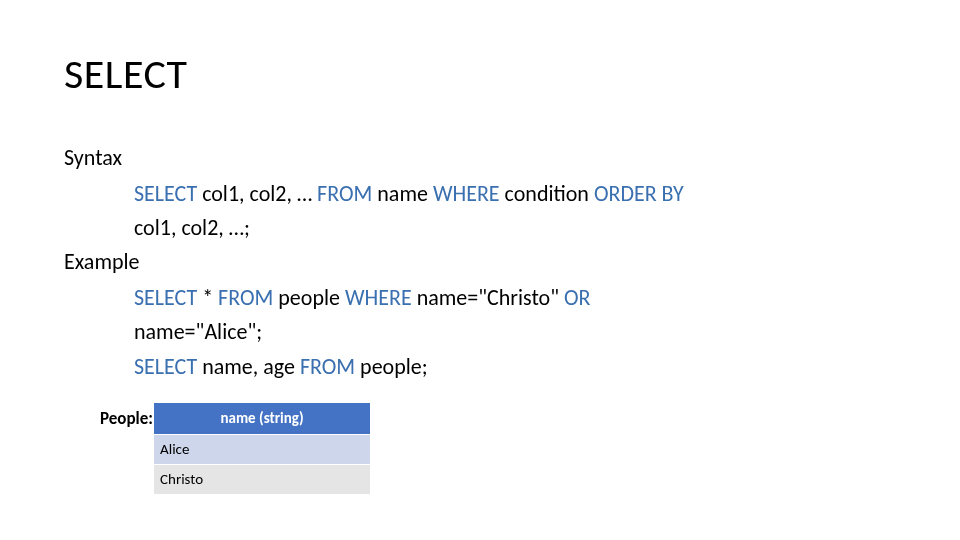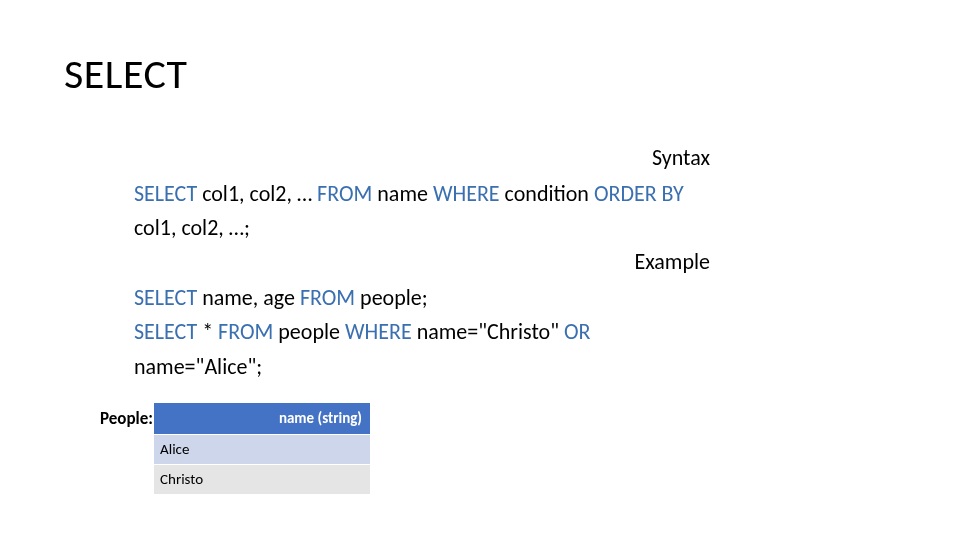--- a/index.html
+++ b/index.html
@@ -7,7 +7,7 @@
   .slide { width: 774px; height: 540px; position: relative; padding: 48px 64px; }
   .title { font-size: 42px; font-weight: 400; letter-spacing: 0.5px; margin-bottom: 42px; }
   .body { font-size: 22px; line-height: 1.55; }
-  .sec { margin-bottom: 2px; text-align: right; }
+  .sec { margin-bottom: 2px; }
   .indent { margin-left: 70px; }
   .kw { color: #3a6fb0; }
   .tbl-wrap { margin-top: 18px; display: flex; align-items: flex-start; gap: 0; margin-left: 36px; }

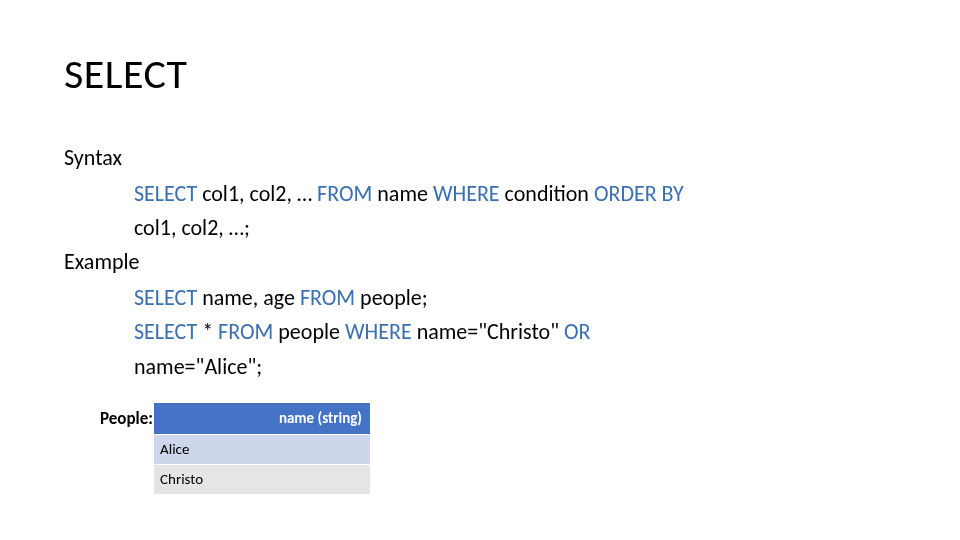--- a/index.html
+++ b/index.html
@@ -44,13 +44,6 @@
 
     <div class="indent">
       <span class="kw">SELECT</span>
-      <span>name, age</span>
-      <span class="kw">FROM</span>
-      <span>people;</span>
-    </div>
-
-    <div class="indent">
-      <span class="kw">SELECT</span>
       <span>*</span>
       <span class="kw">FROM</span>
       <span>people</span>
@@ -58,6 +51,13 @@
       <span>name="Christo"</span>
       <span class="kw">OR</span>
       <span>name="Alice";</span>
+    </div>
+
+    <div class="indent">
+      <span class="kw">SELECT</span>
+      <span>name, age</span>
+      <span class="kw">FROM</span>
+      <span>people;</span>
     </div>
 
 

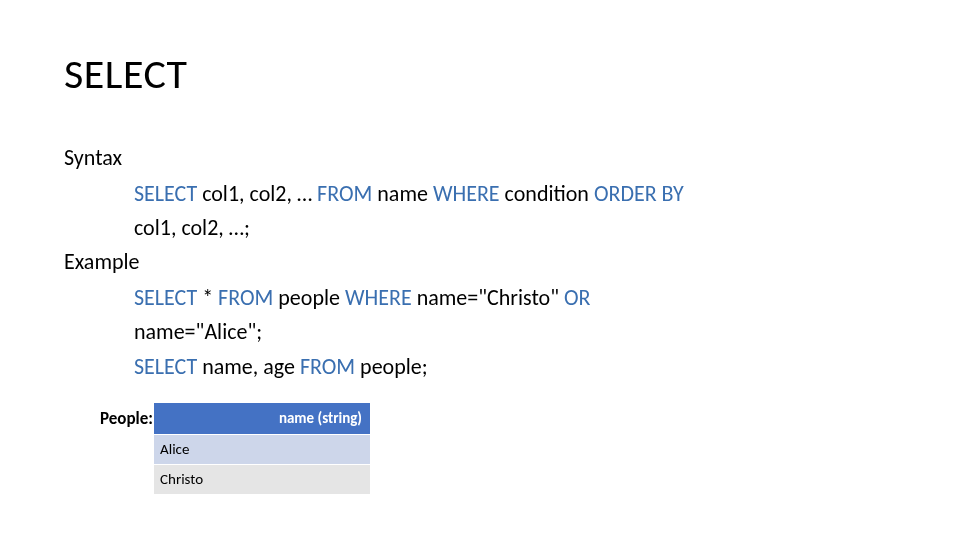--- a/index.html
+++ b/index.html
@@ -13,7 +13,7 @@
   .tbl-wrap { margin-top: 18px; display: flex; align-items: flex-start; gap: 0; margin-left: 36px; }
   .tbl-label { font-weight: 700; font-size: 17px; padding-top: 4px; }
   table { border-collapse: collapse; width: 218px; font-size: 15px; }
-  th { background: #4472c4; color: #fff; font-weight: 700; text-align: right; padding: 4px 8px; border: 1px solid #fff; }
+  th { background: #4472c4; color: #fff; font-weight: 700; text-align: center; padding: 4px 8px; border: 1px solid #fff; }
   td { padding: 3px 6px; border: 1px solid #fff; }
   tr.r0 td { background: #cdd6ea; }
   tr.r1 td { background: #e5e5e5; }

